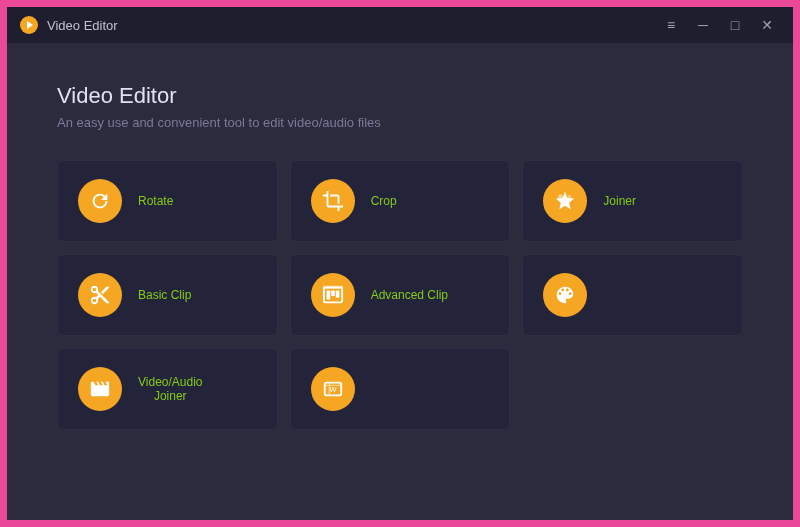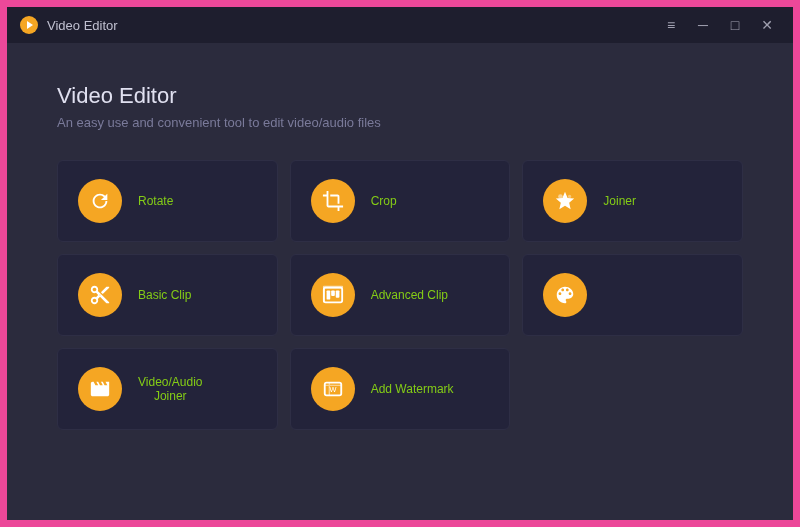--- a/index.html
+++ b/index.html
@@ -248,7 +248,6 @@
             <path d="M3 8h18M8 5v14" stroke="white" stroke-width="1.5" opacity="0.5"></path>
           </svg>
         </div>
-        <span class="item-label">Add Watermark</span>
       </div>
 
       <div class="grid-item empty"></div>

